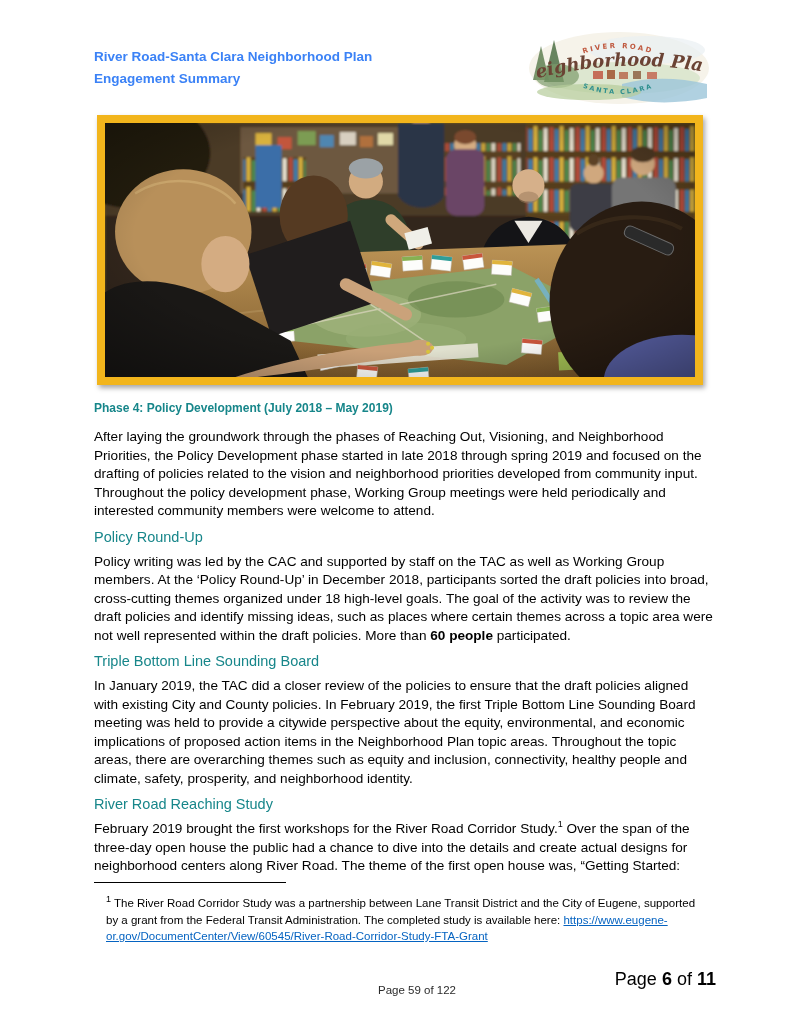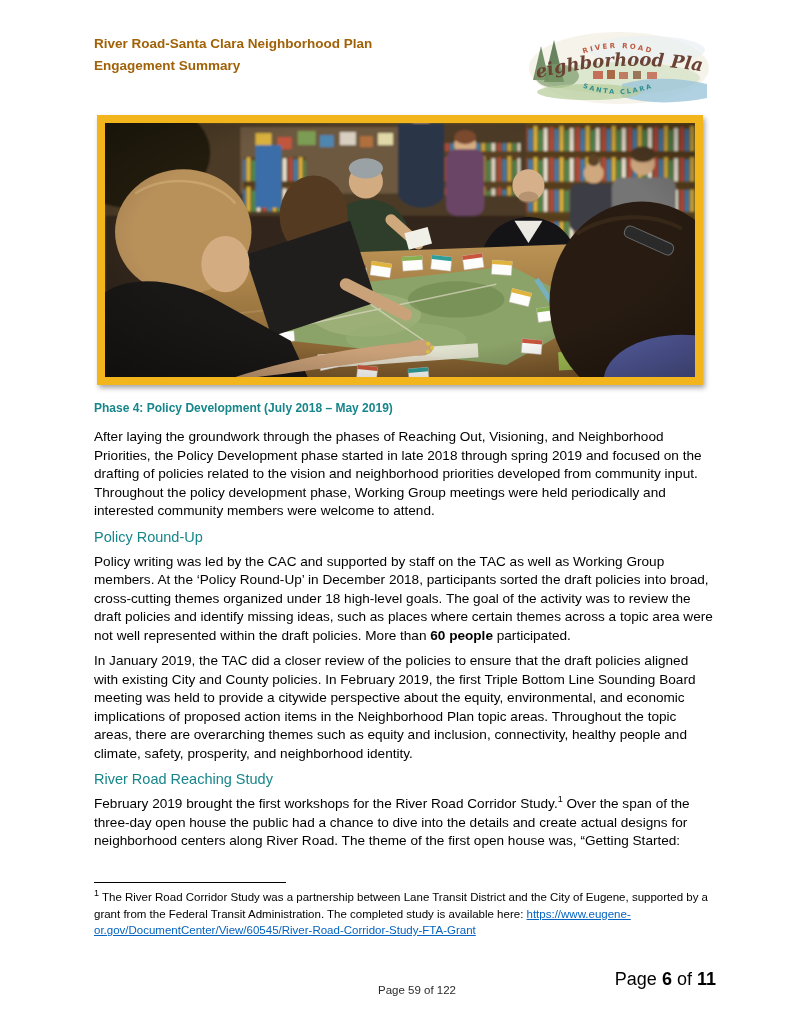--- a/index.html
+++ b/index.html
@@ -7,8 +7,8 @@
         font-family:"Liberation Sans",sans-serif;color:#000;overflow:hidden;}
 
   
-  .doc-title{position:absolute;left:94px;top:33px;font-size:13.5px;font-weight:bold;
-             color:#a16207;line-height:22px;}
+  .doc-title{position:absolute;left:94px;top:46px;font-size:13.5px;font-weight:bold;
+             color:#3b82f6;line-height:22px;}
   .logo{position:absolute;left:527px;top:26px;width:182px;height:80px;}
 
   

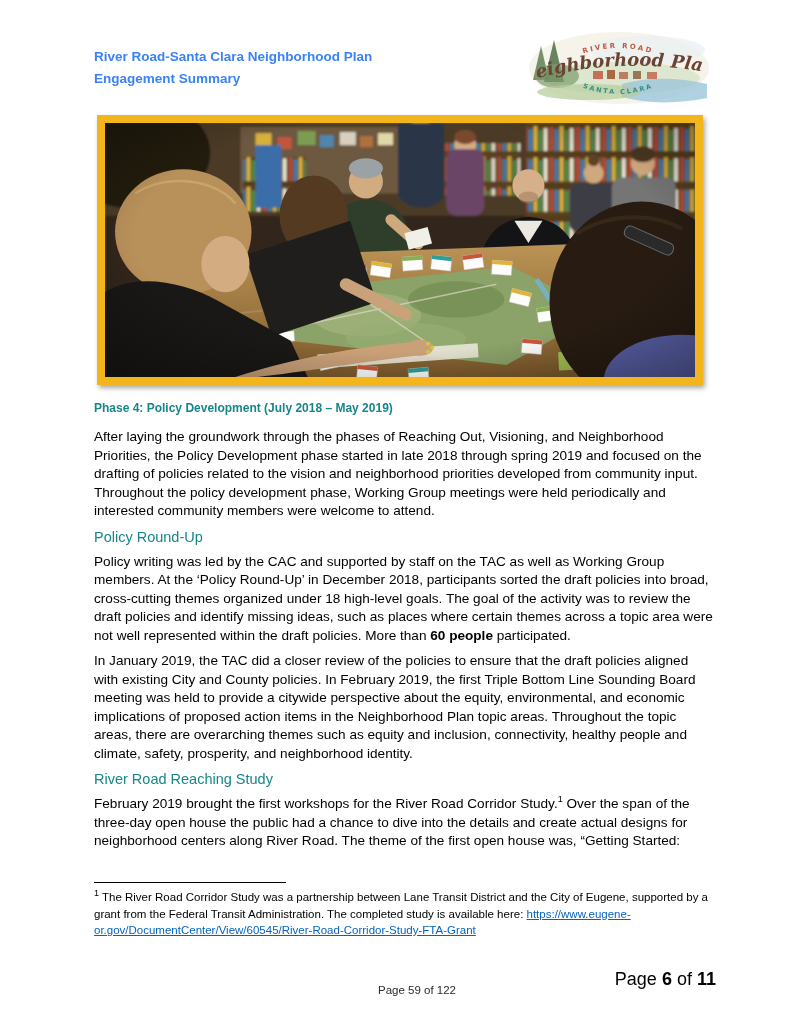--- a/index.html
+++ b/index.html
@@ -275,6 +275,7 @@
     <h2 class="h-sub">Policy Round-Up</h2>
     <p><span>Policy writing was led by the CAC and supported by staff on the TAC as well as Working Group members. At the ‘Policy Round-Up’ in December 2018, participants sorted the draft policies into broad, cross-cutting themes organized under 18 high-level goals. The goal of the activity was to review the draft policies and identify missing ideas, such as places where certain themes across a topic area were not well represented within the draft policies. More than </span><strong>60 people</strong><span> participated.</span></p>
 
+    <h2 class="h-sub">Triple Bottom Line Sounding Board</h2>
     <p>In January 2019, the TAC did a closer review of the policies to ensure that the draft policies aligned with existing City and County policies. In February 2019, the first Triple Bottom Line Sounding Board meeting was held to provide a citywide perspective about the equity, environmental, and economic implications of proposed action items in the Neighborhood Plan topic areas. Throughout the topic areas, there are overarching themes such as equity and inclusion, connectivity, healthy people and climate, safety, prosperity, and neighborhood identity.</p>
 
     <h2 class="h-sub">River Road Reaching Study</h2>

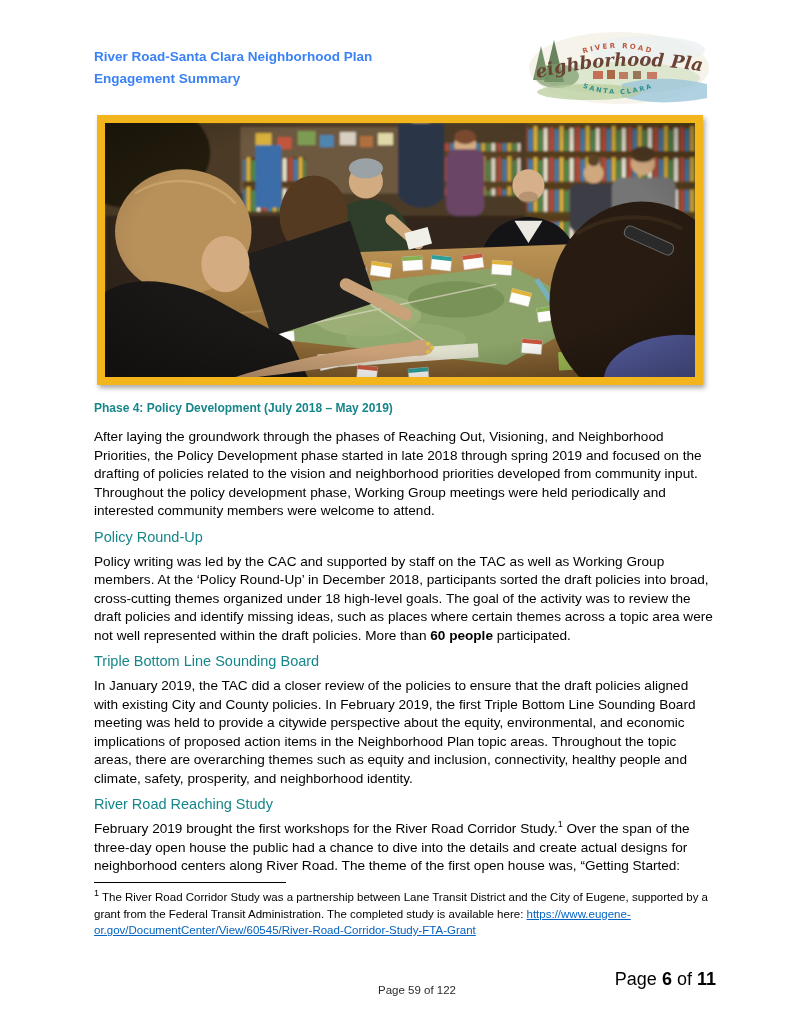--- a/index.html
+++ b/index.html
@@ -30,7 +30,7 @@
   
   .footnote{position:absolute;left:94px;top:882px;width:620px;}
   .footnote-rule{width:192px;border-top:1px solid #000;margin:0 0 6px;}
-  .footnote p{font-size:11.5px;line-height:16.5px;margin:0;}
+  .footnote p{font-size:11.5px;line-height:16.5px;margin:12px;}
   a.link{color:#0563C1;text-decoration:underline;overflow-wrap:anywhere;cursor:pointer;}
 
   

